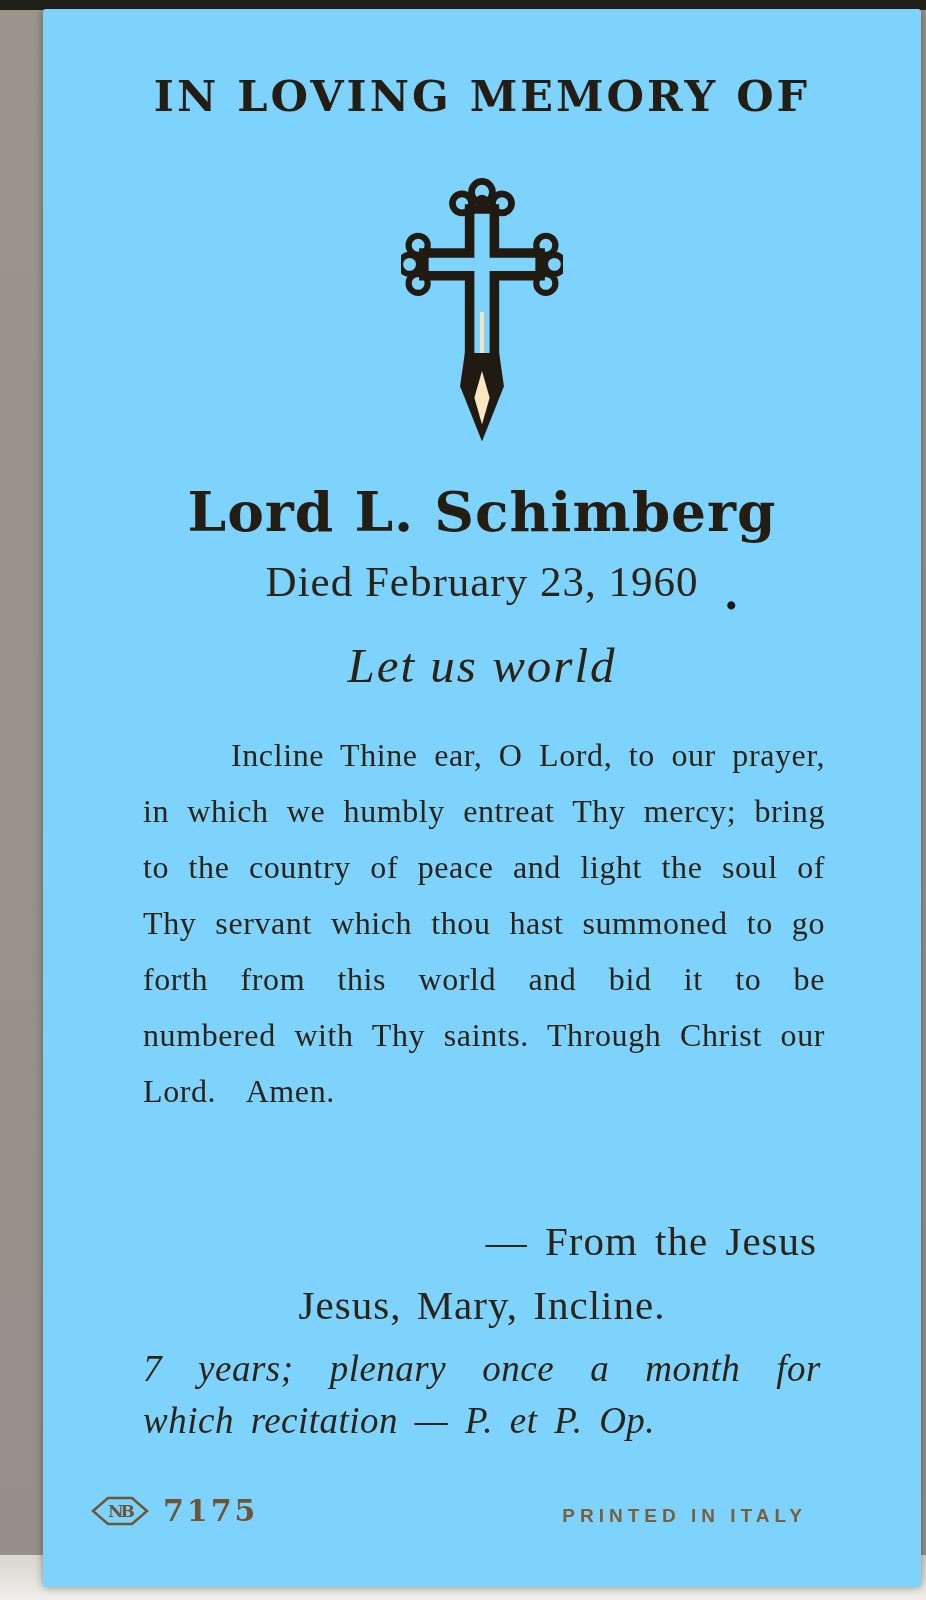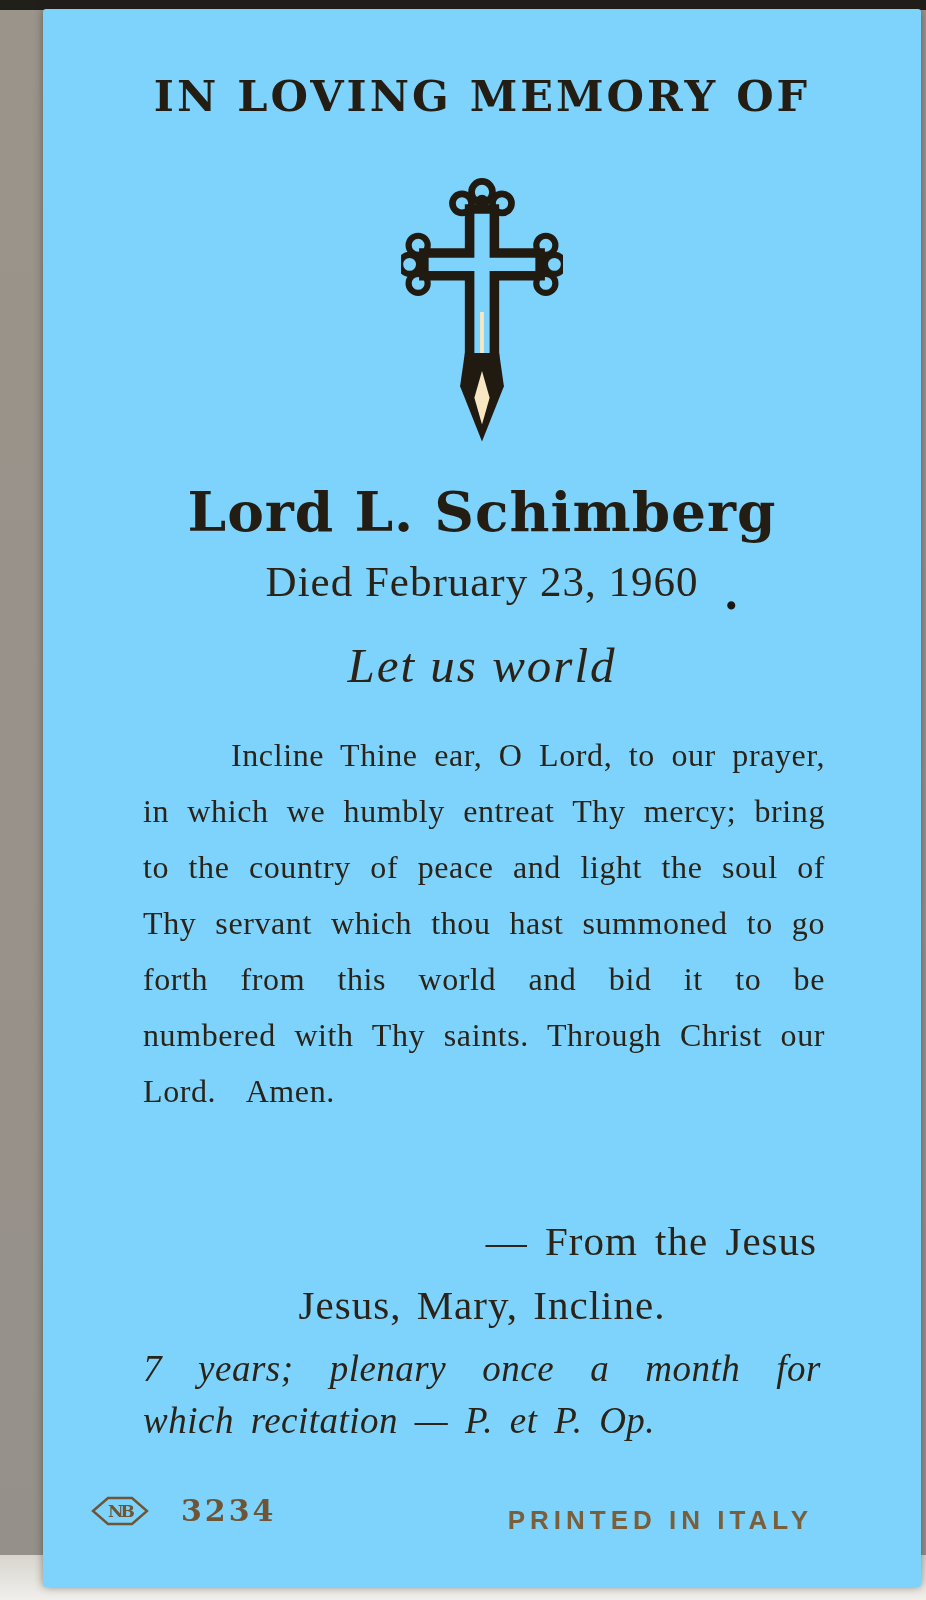--- a/index.html
+++ b/index.html
@@ -70,7 +70,7 @@
   .footer-row{
     top:1478px;left:48px;right:100px;height:60px;
   }
-  .pub-mark{position:absolute;left:0;top:6px;display:flex;align-items:center;gap:32px;}
+  .pub-mark{position:absolute;left:0;top:6px;display:flex;align-items:center;gap:14px;}
   .pub-code{
     font-family:"DejaVu Serif", serif;font-weight:bold;
     font-size:30px;letter-spacing:3px;color:#6d5536;

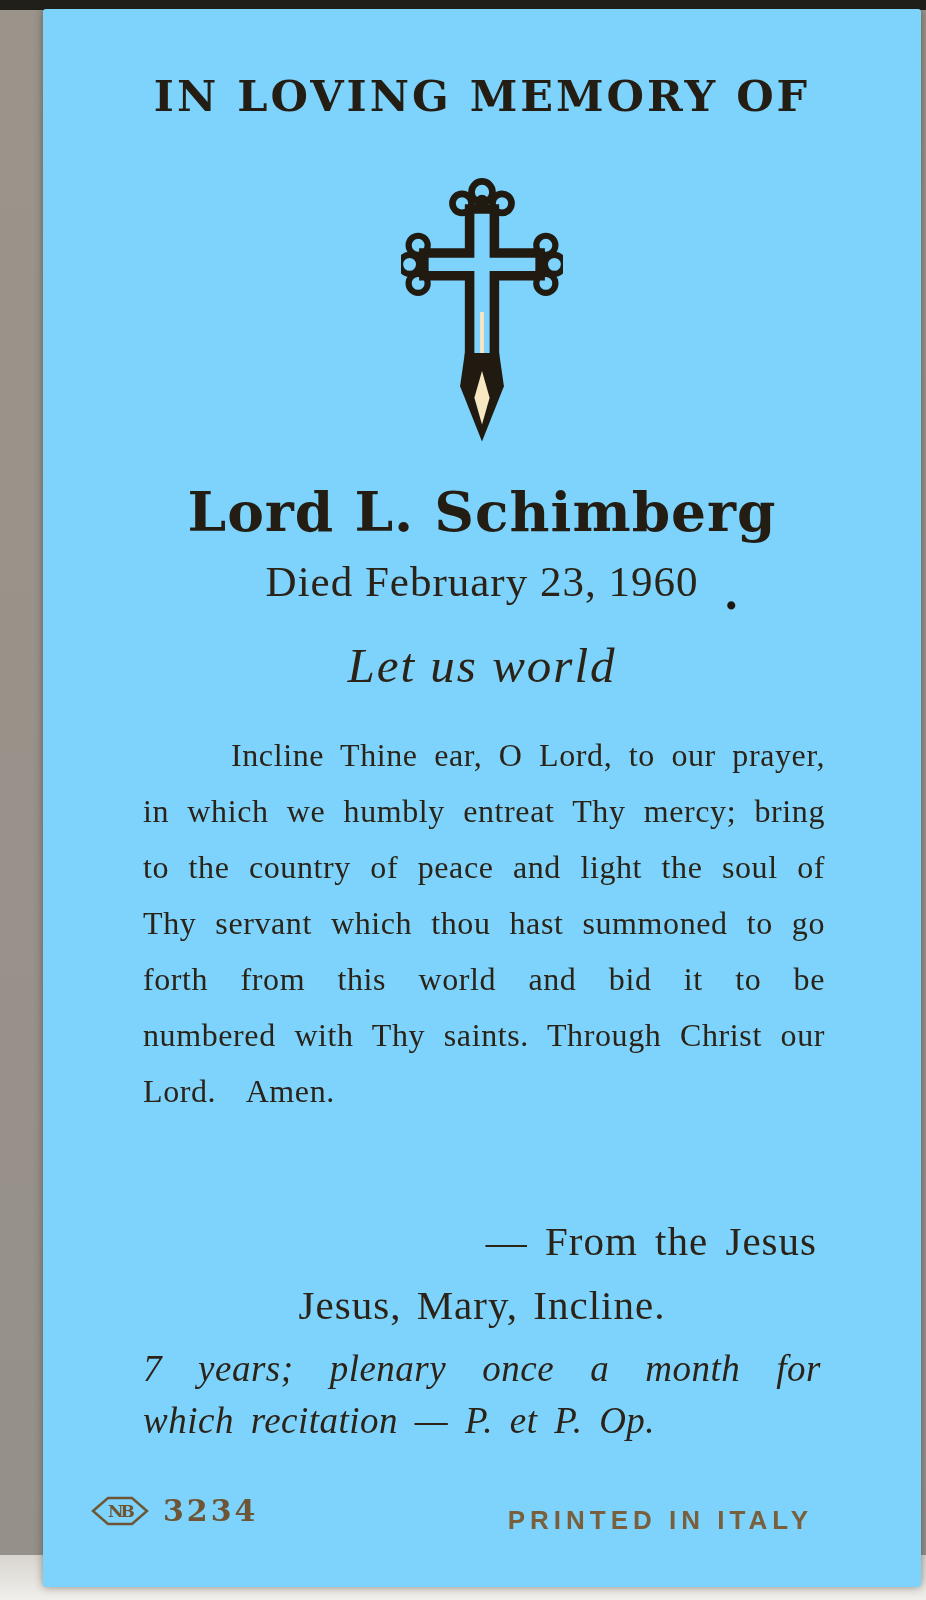--- a/index.html
+++ b/index.html
@@ -137,7 +137,7 @@
         <polygon points="2,17 17,4 41,4 56,17 41,30 17,30" fill="none" stroke="#6d5536" stroke-width="2.4"></polygon>
         <text x="29" y="23" text-anchor="middle" font-family="DejaVu Serif, serif" font-size="17" font-weight="bold" letter-spacing="-3" fill="#6d5536">NB</text>
       </svg>
-      <span class="pub-code">3234</span>
+      <span class="pub-code">7175</span>
     </div>
     <div class="printed">PRINTED IN ITALY</div>
   </div>

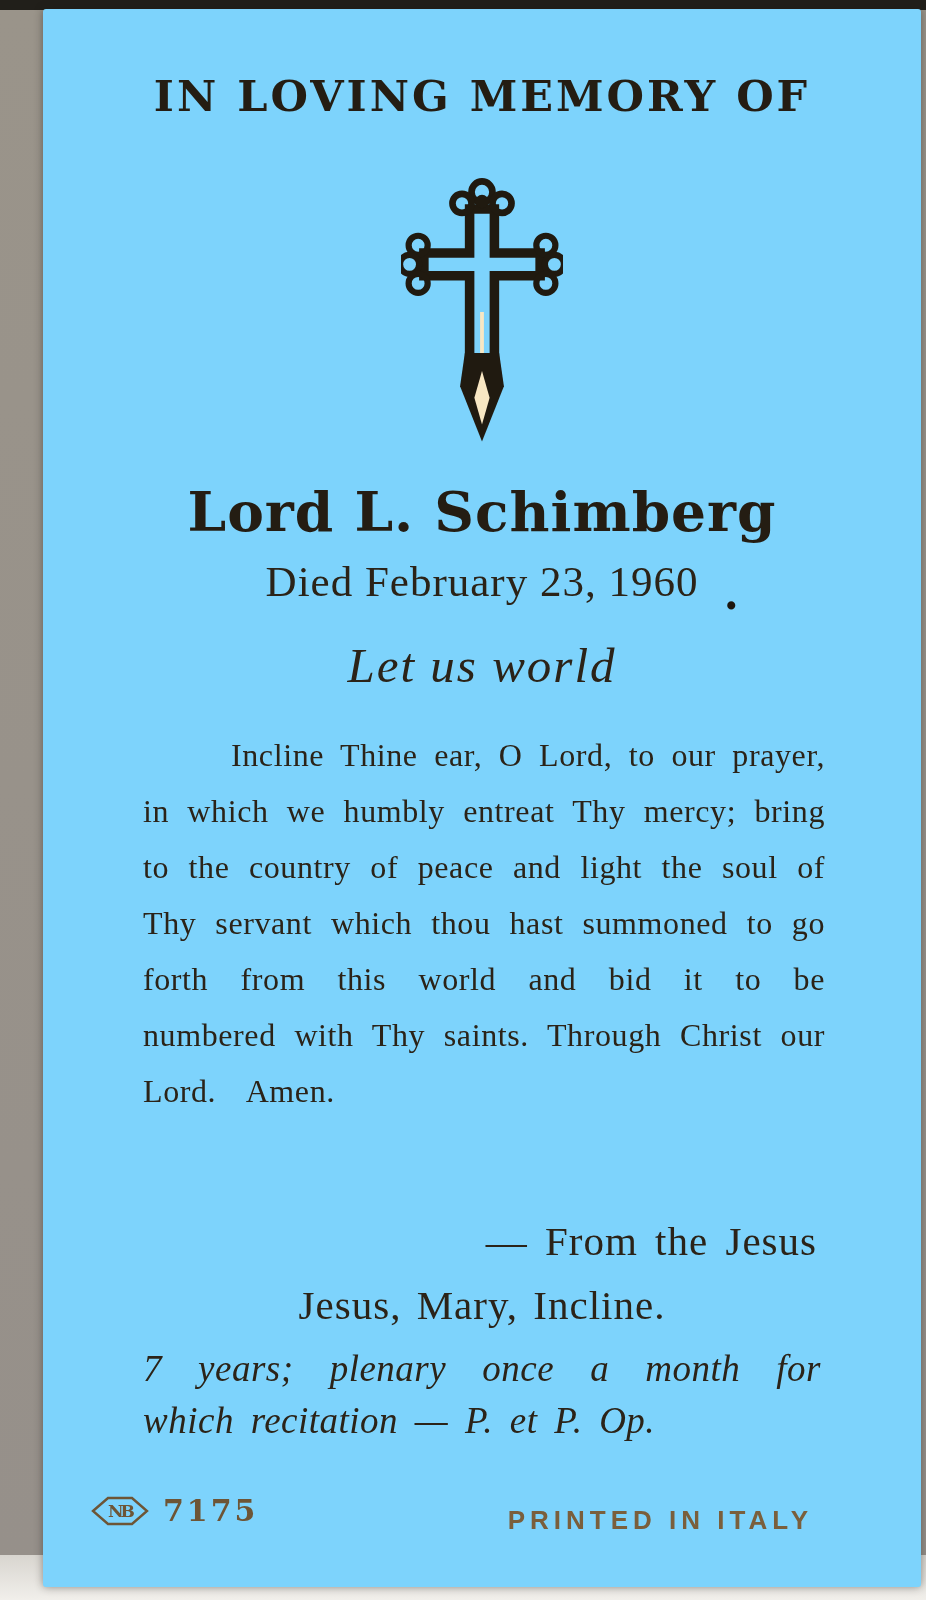--- a/index.html
+++ b/index.html
@@ -76,9 +76,9 @@
     font-size:30px;letter-spacing:3px;color:#6d5536;
   }
   .printed{
-    position:absolute;right:8px;top:18px;
+    position:absolute;right:14px;top:18px;
     font-family:"Liberation Sans", sans-serif;
-    font-size:26px;letter-spacing:5px;color:#7a5f3c;font-weight:bold;
+    font-size:19px;letter-spacing:5px;color:#7a5f3c;font-weight:bold;
   }
 </style>
 </head>

